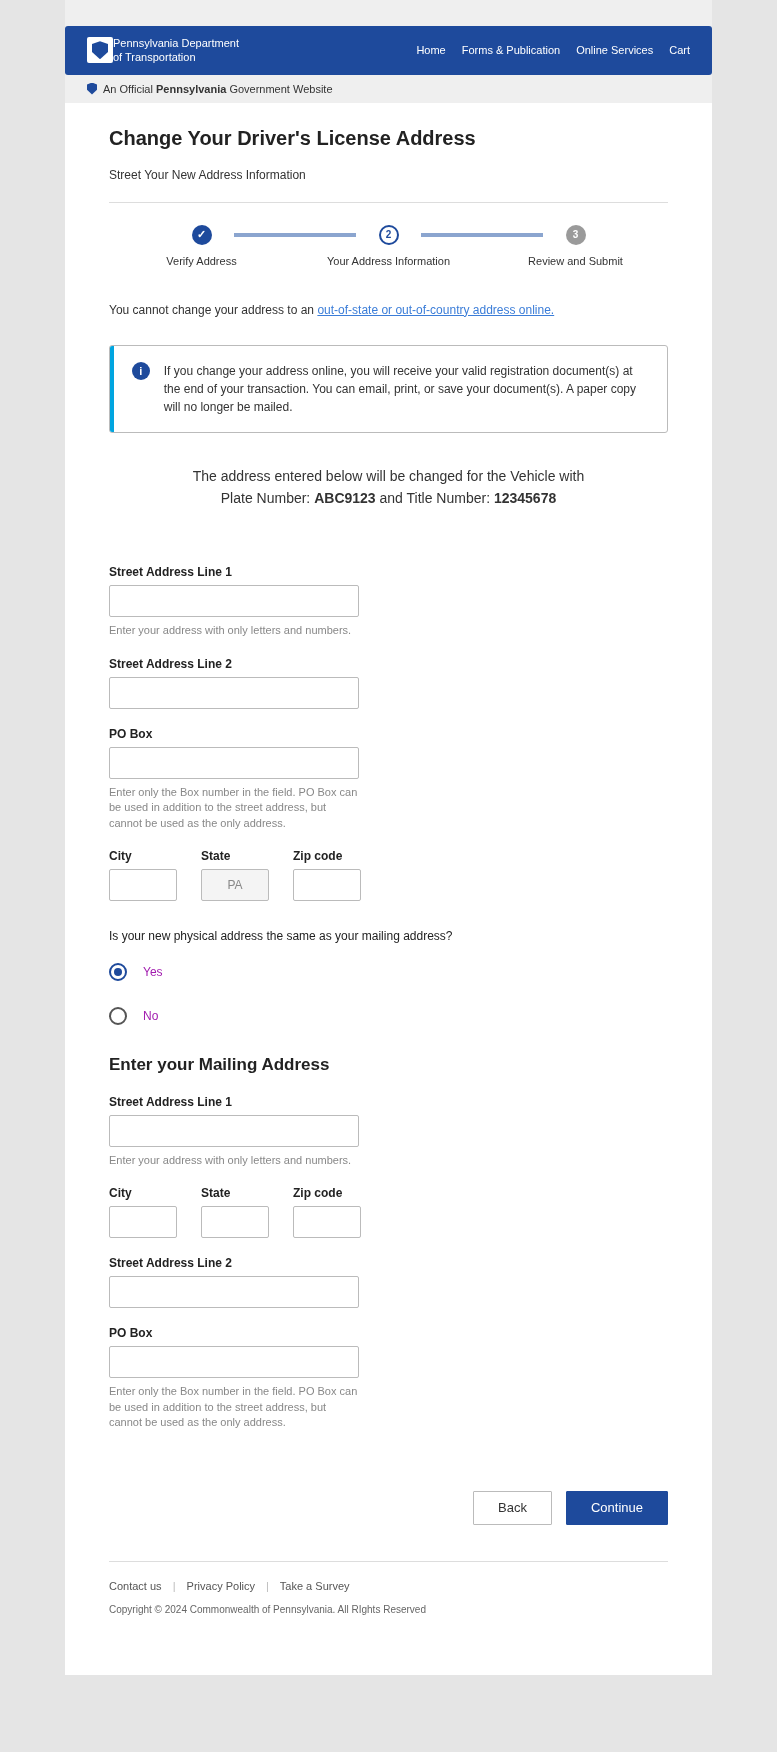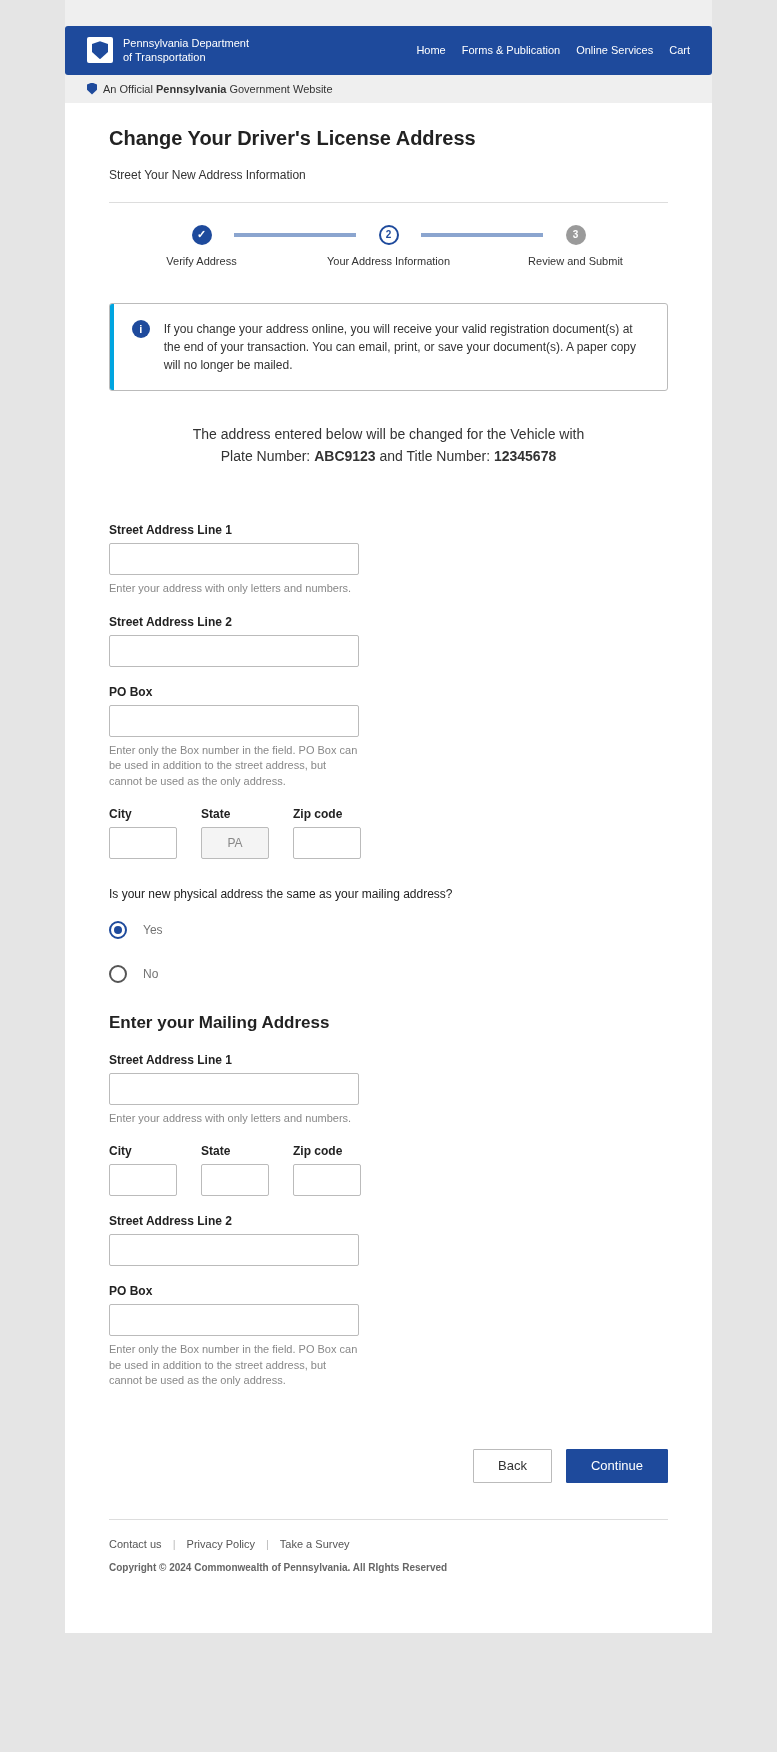--- a/index.html
+++ b/index.html
@@ -27,7 +27,6 @@
     .header-left {
       display: flex;
       align-items: center;
-      gap: 10px;
     }
     .logo-box {
       width: 26px;

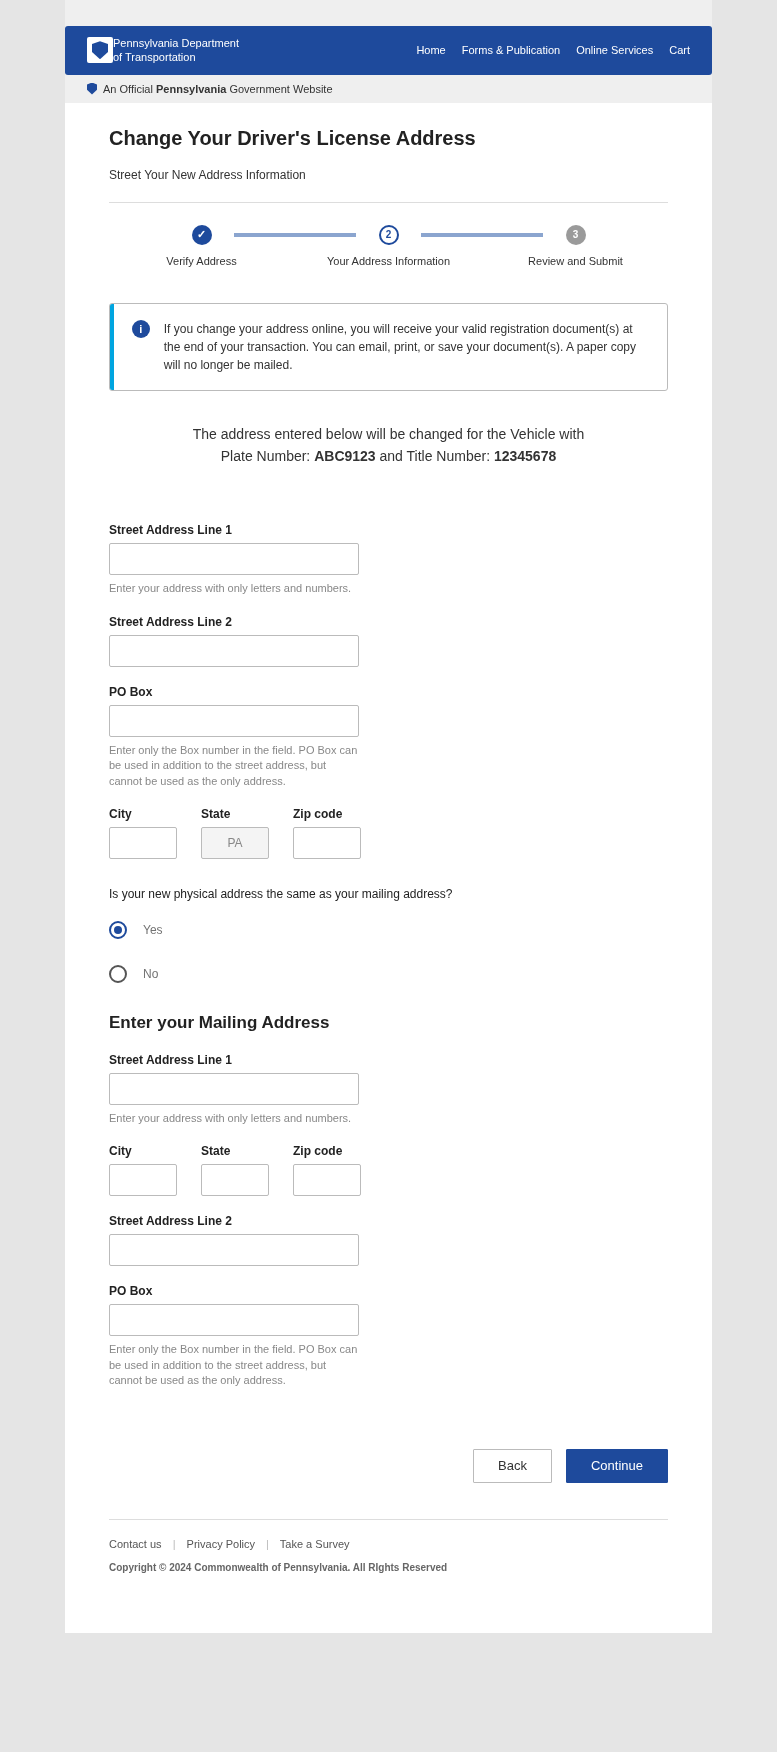--- a/index.html
+++ b/index.html
@@ -243,6 +243,9 @@
       </div>
     </div>
 
+    <div class="notice-text">
+      <span>You cannot change your address to an </span><a href="#">out-of-state or out-of-country address online.</a>
+    </div>
 
     <div class="info-callout">
       <div class="info-bar"></div>

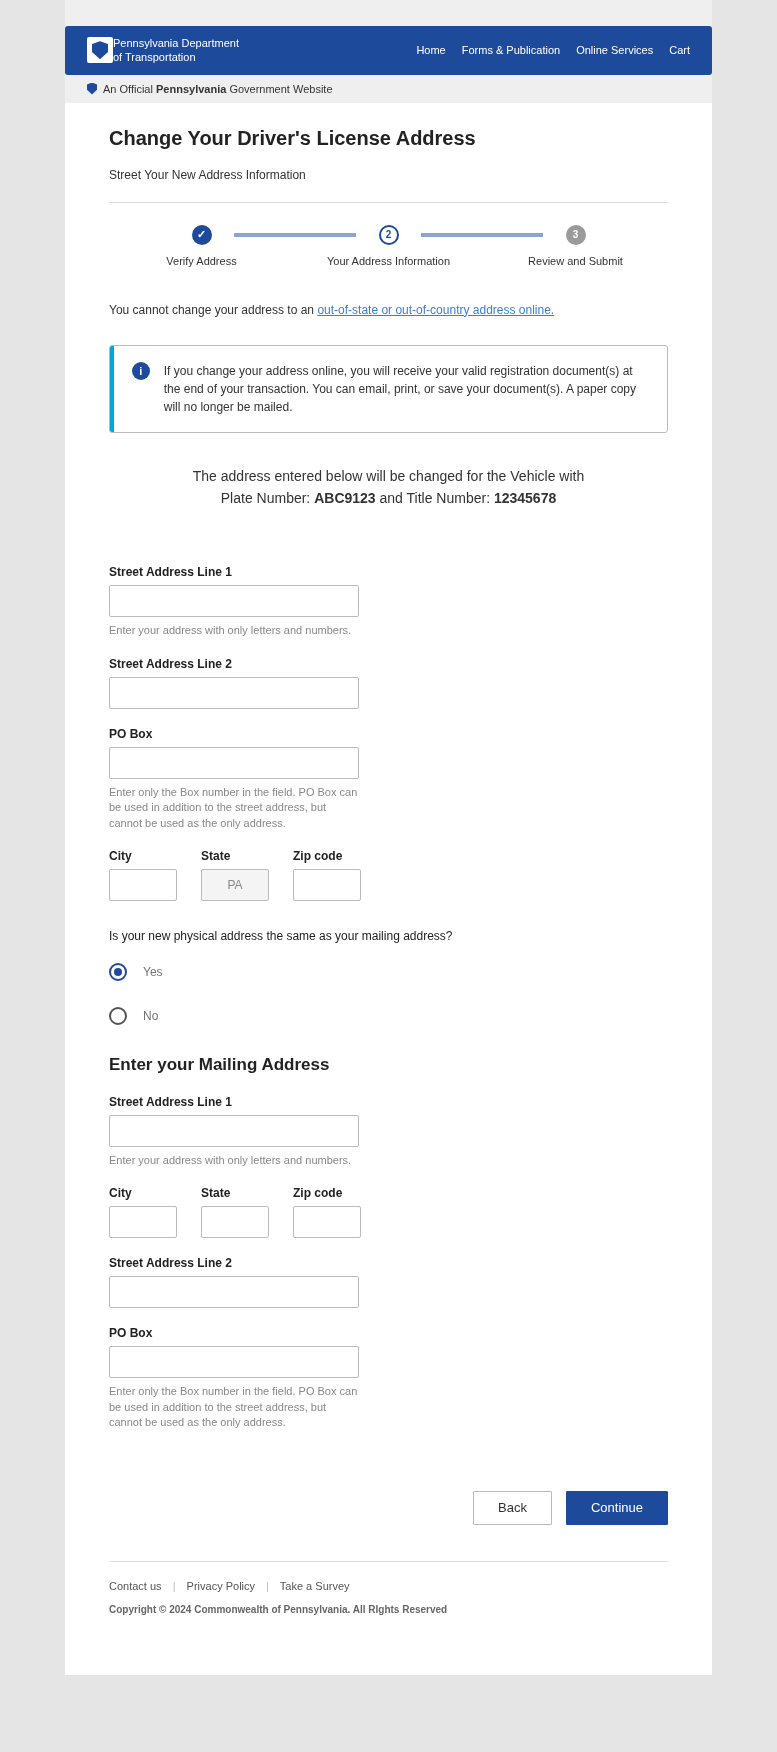--- a/index.html
+++ b/index.html
@@ -168,7 +168,7 @@
     }
     .radio-outer.off { border-color: #555; }
     .radio-inner { width: 8px; height: 8px; background: #1e4a9c; border-radius: 50%; }
-    .radio-label { font-size: 12px; color: #737373; }
+    .radio-label { font-size: 12px; color: #a21caf; }
     h2 { font-size: 17px; font-weight: 600; margin: 30px 0 20px 0; color: #222; }
     .button-row { display: flex; justify-content: flex-end; gap: 14px; margin-top: 60px; }
     .btn {

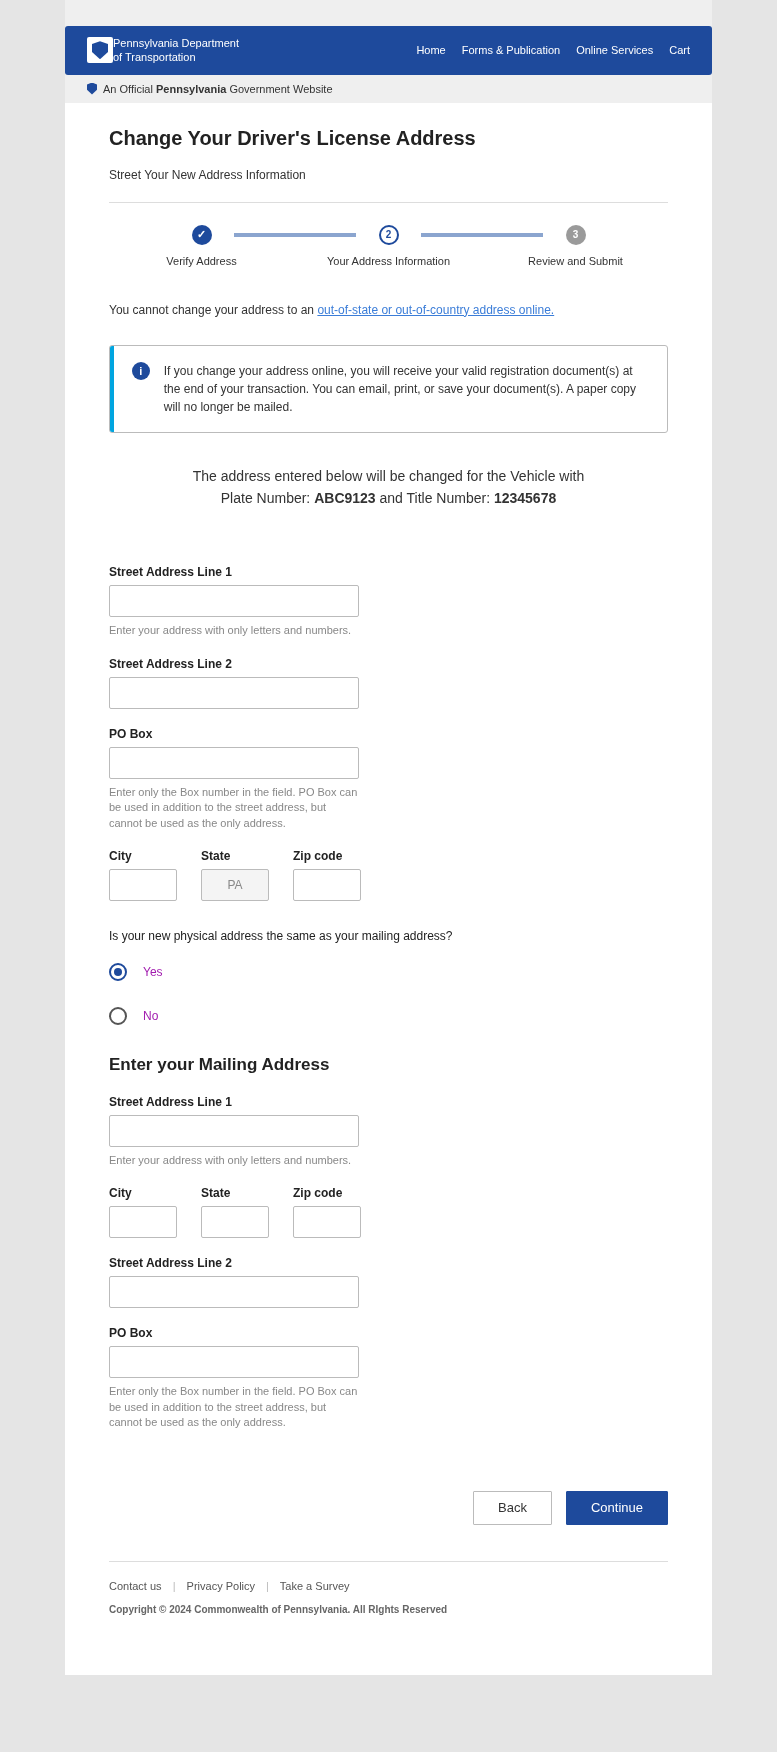--- a/index.html
+++ b/index.html
@@ -181,7 +181,7 @@
     .footer-links { font-size: 11px; color: #555; margin-bottom: 12px; }
     .footer-links a { color: #555; text-decoration: none; }
     .footer-links .sep { margin: 0 8px; color: #bbb; }
-    .copyright { font-size: 10px; color: #666; padding-bottom: 20px; font-weight: bold; }
+    .copyright { font-size: 10px; color: #666; padding-bottom: 20px; }
     .check-mark { font-size: 11px; }
   </style>
 </head>

